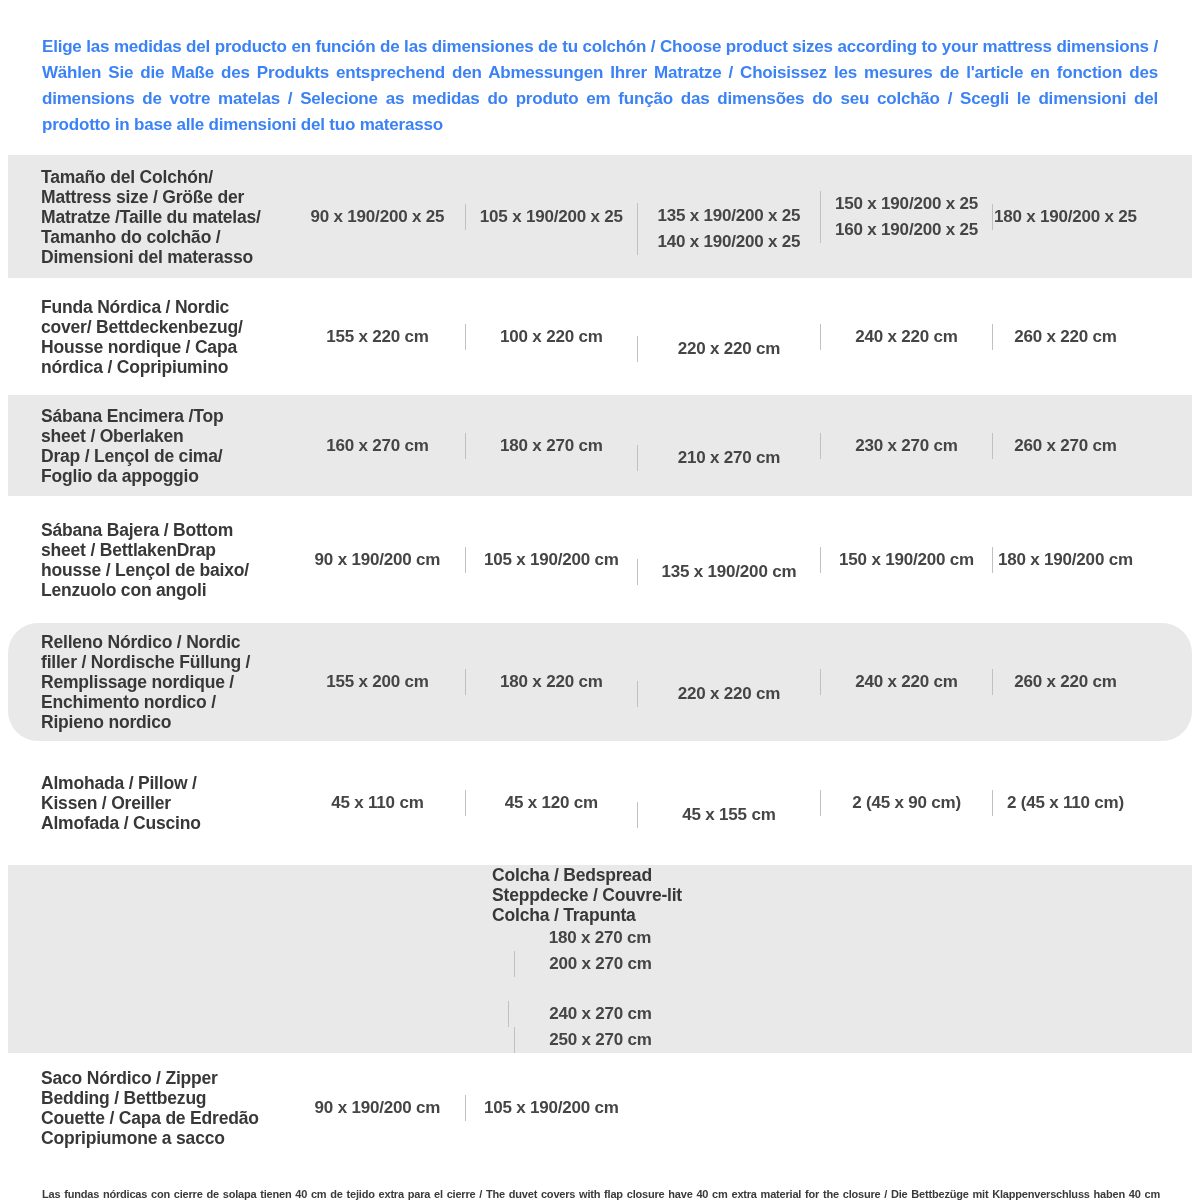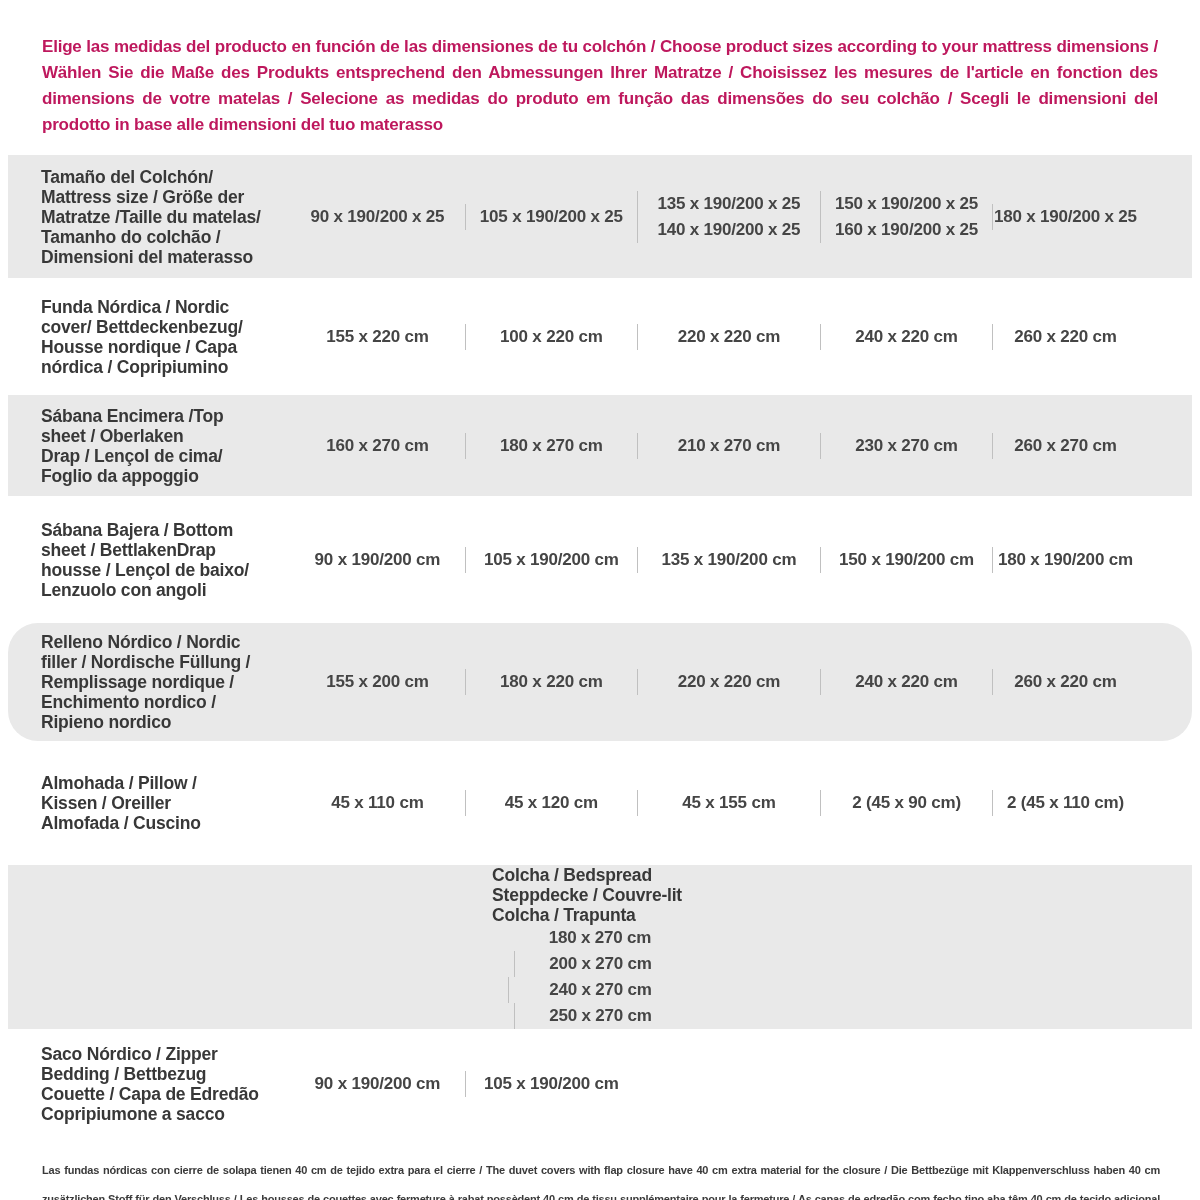--- a/index.html
+++ b/index.html
@@ -24,7 +24,7 @@
     line-height: 26px;
     text-align: justify;
     letter-spacing: -0.2px;
-    color: #be185d;
+    color: #3b82f6;
   }
   .size-table {
     margin: 17px 8px 0 8px;

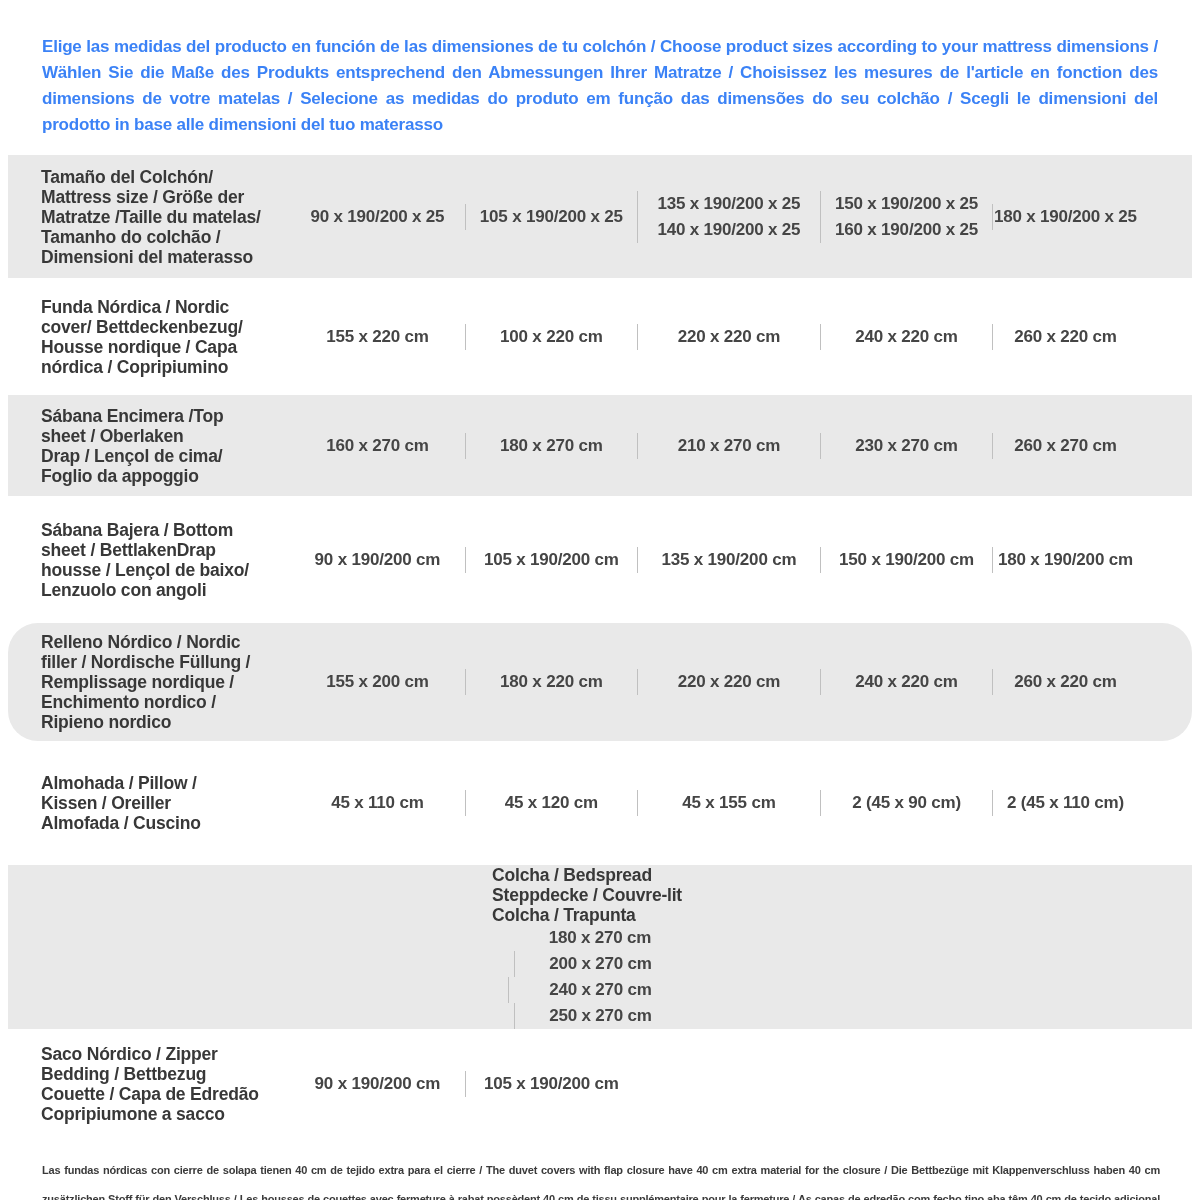--- a/index.html
+++ b/index.html
@@ -62,7 +62,7 @@
   .c0 { width: 23.8%; }
   .c1 { width: 14.8%; }
   .c2 { width: 14.5%; border-left: 1px solid #c0c0c0; }
-  .c3 { width: 15.5%; border-left: 1px solid #c0c0c0; }
+  .c3 { width: 15.5%; border-left: 1px solid #c0c0c0; margin-top: 24px; }
   .c4 { width: 14.5%; border-left: 1px solid #c0c0c0; }
   .c5 { flex: 1; border-left: 1px solid #c0c0c0; padding-right: 54px; }
   .rh  { min-height: 123px; }

